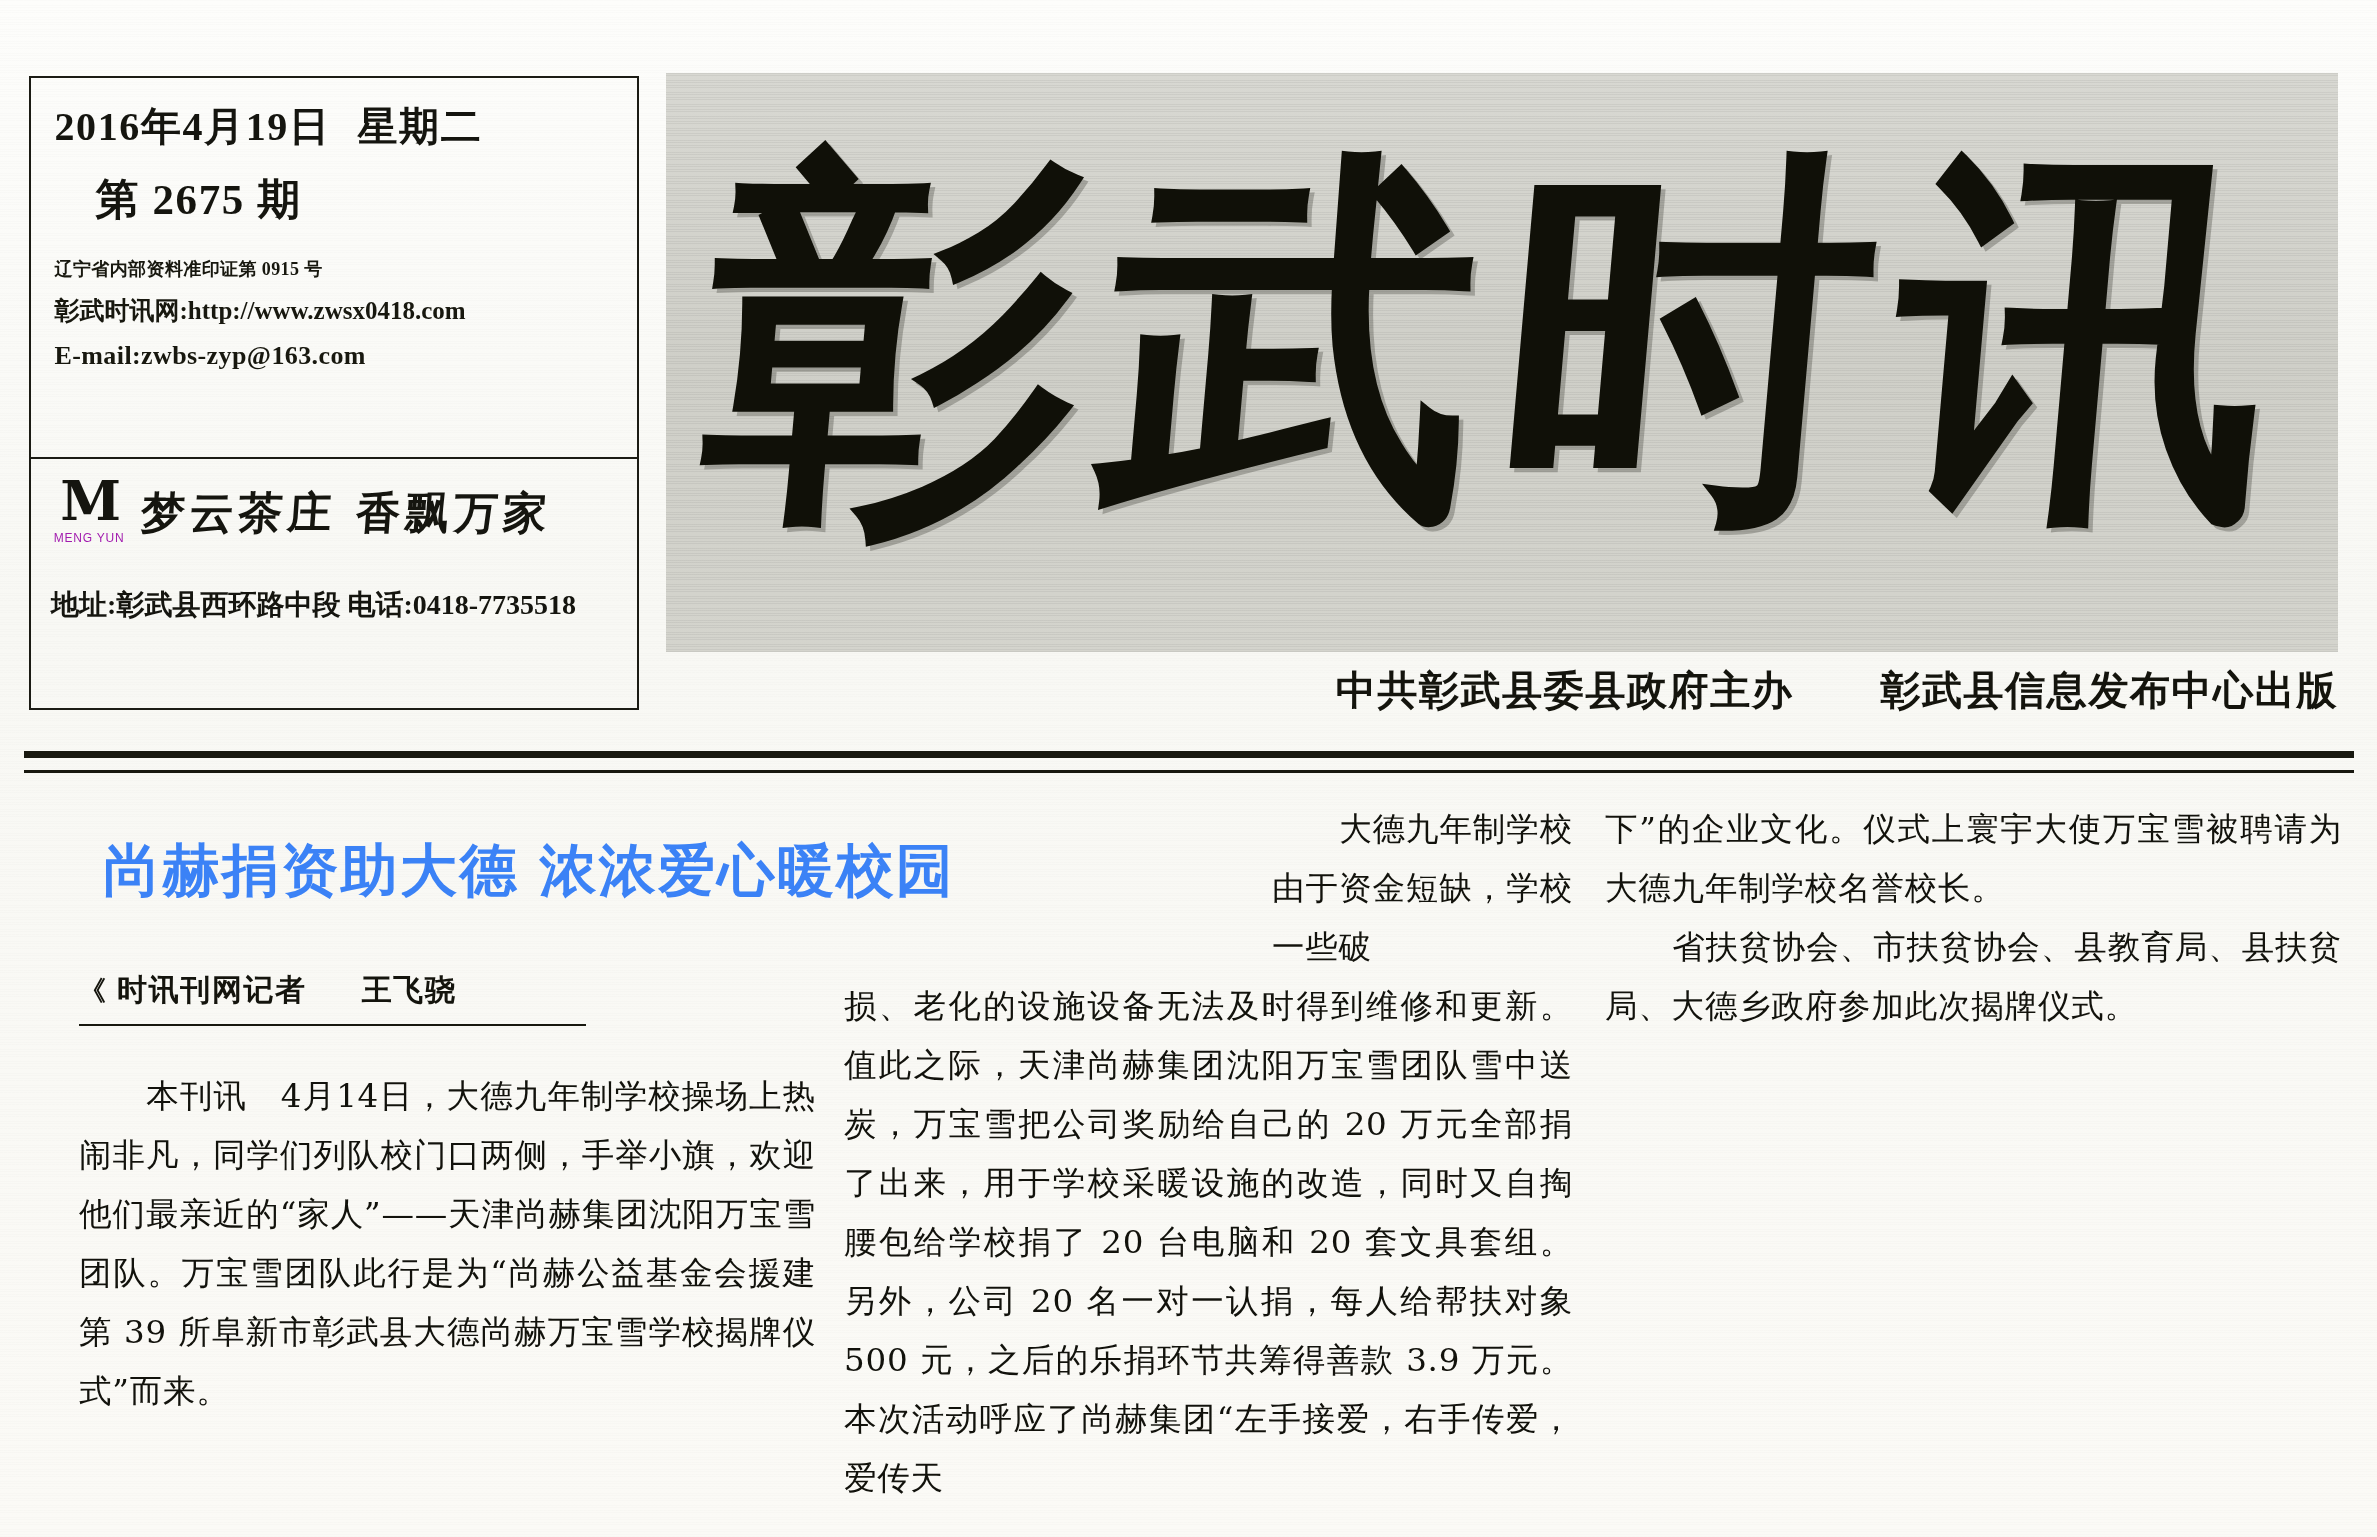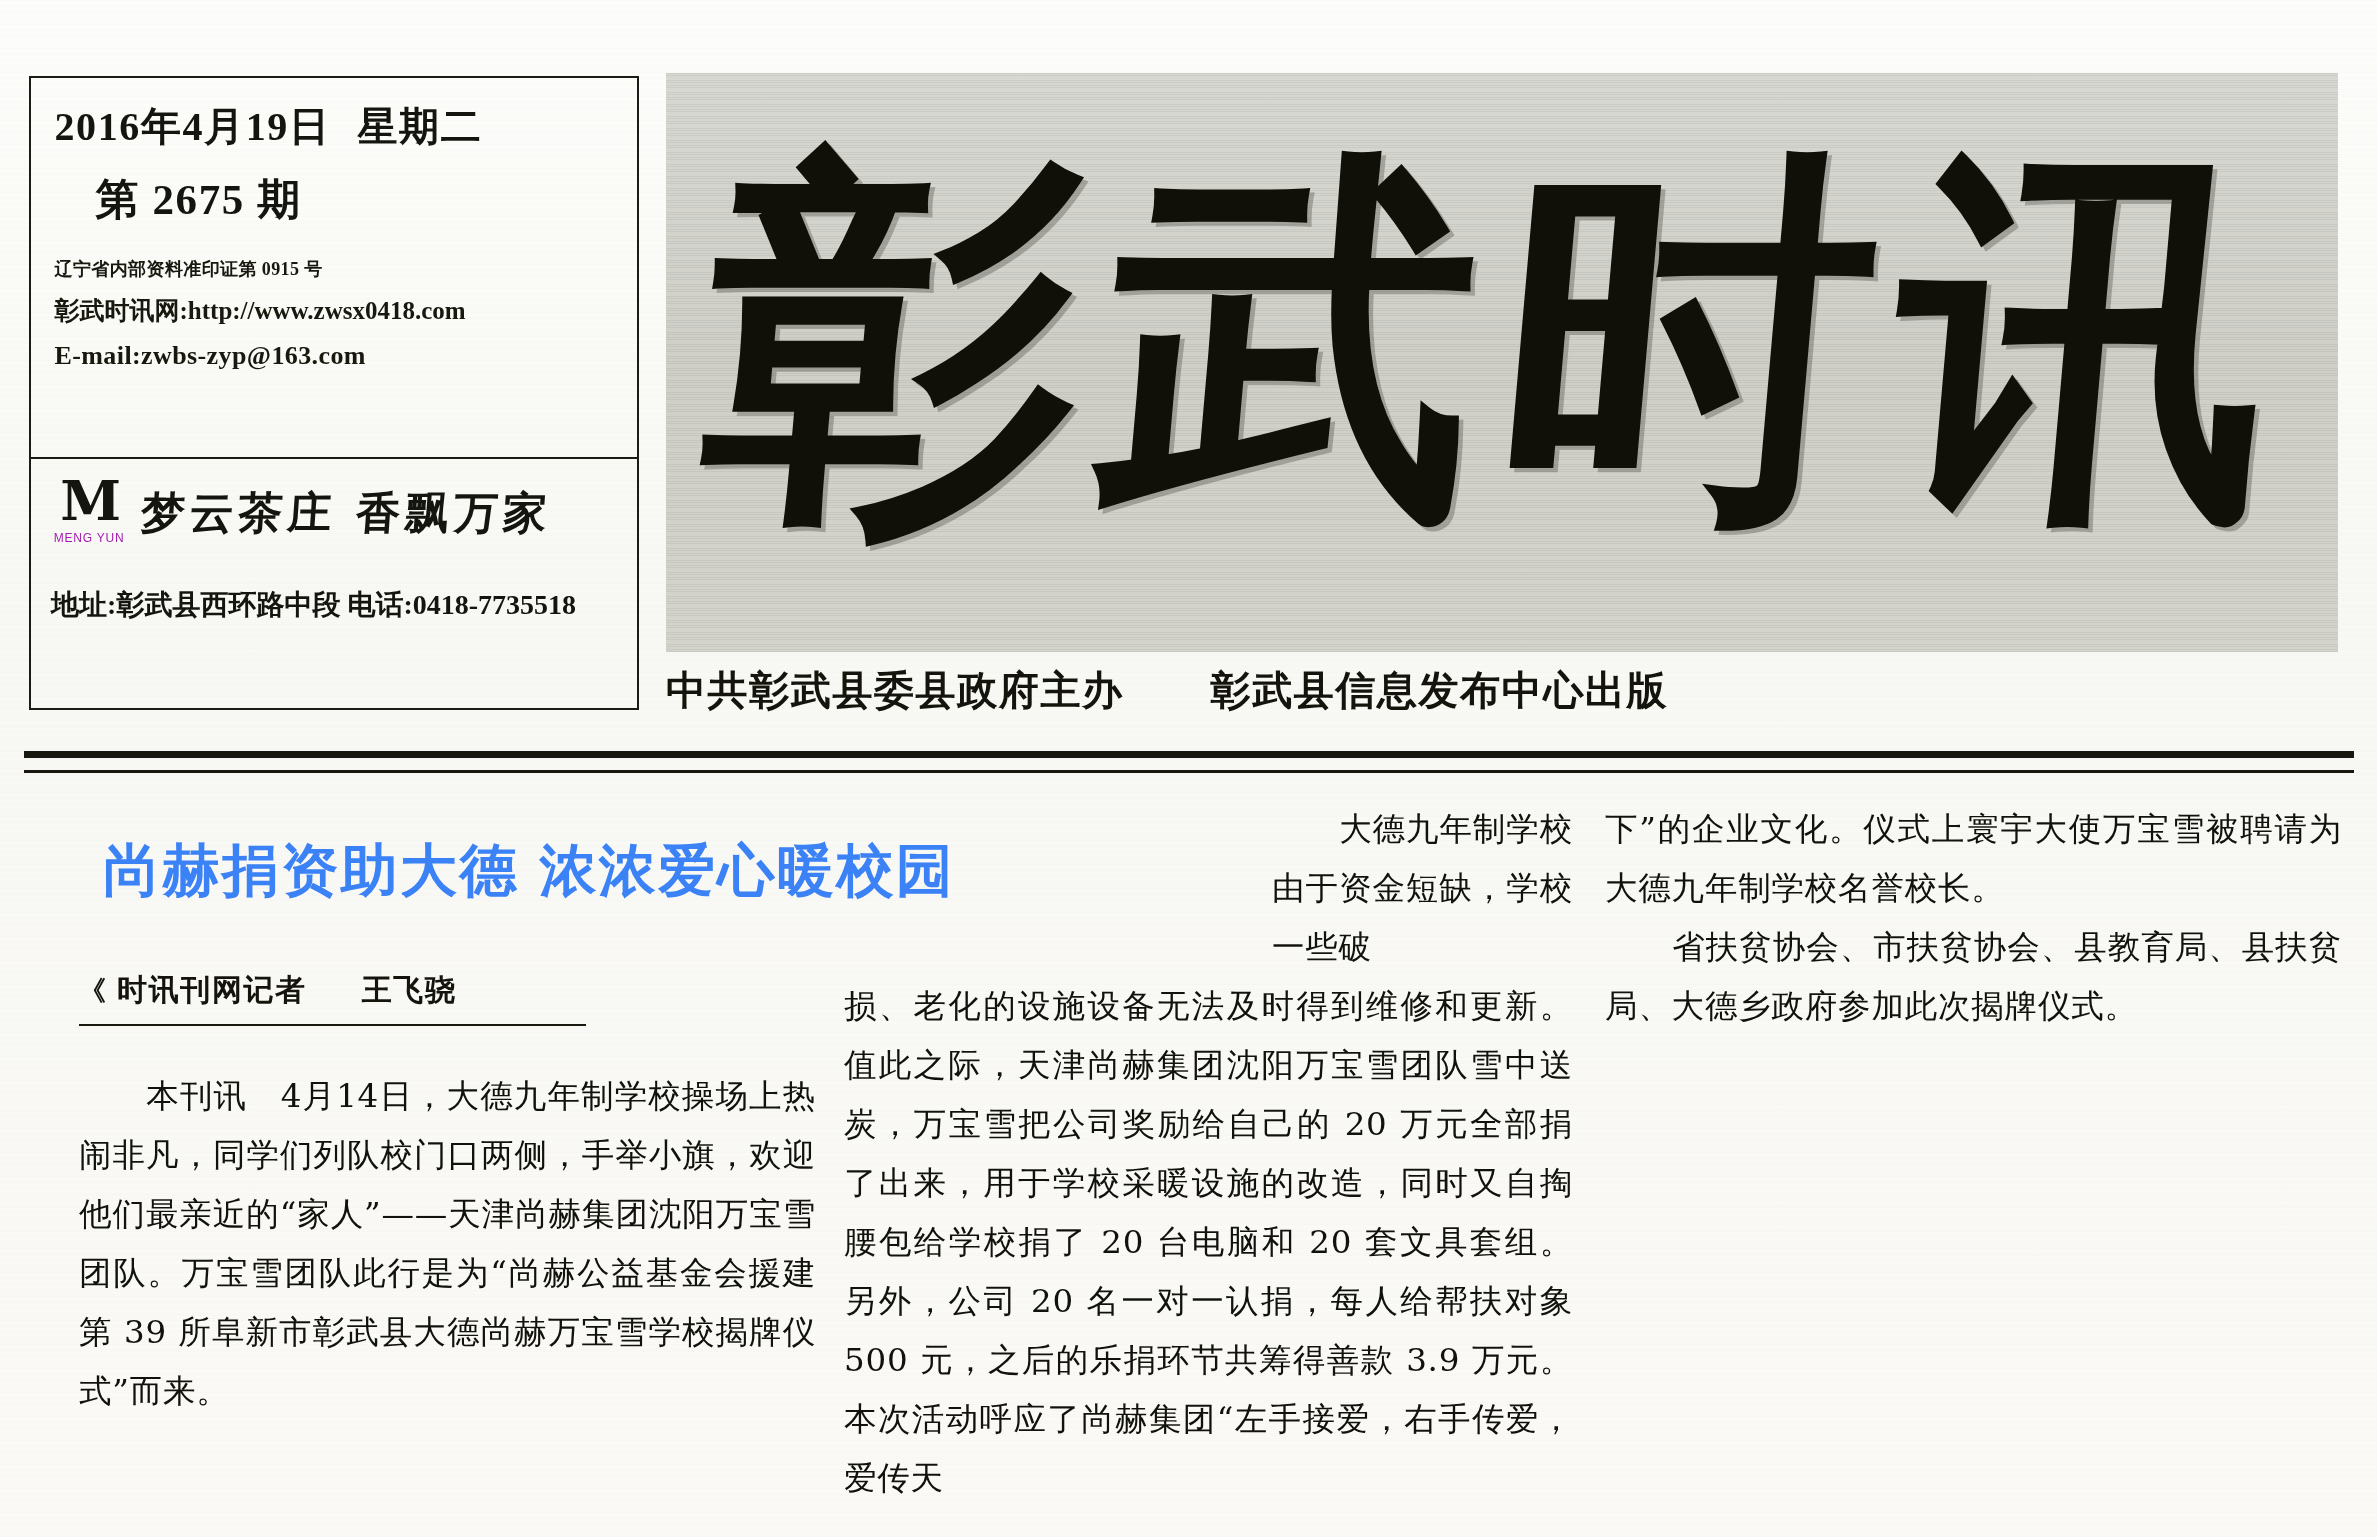--- a/index.html
+++ b/index.html
@@ -185,7 +185,7 @@
     left: 666px;
     top: 663px;
     width: 1672px;
-    text-align: left;
+    text-align: right;
     font-size: 40px;
     font-weight: bold;
     letter-spacing: 1.6px;

